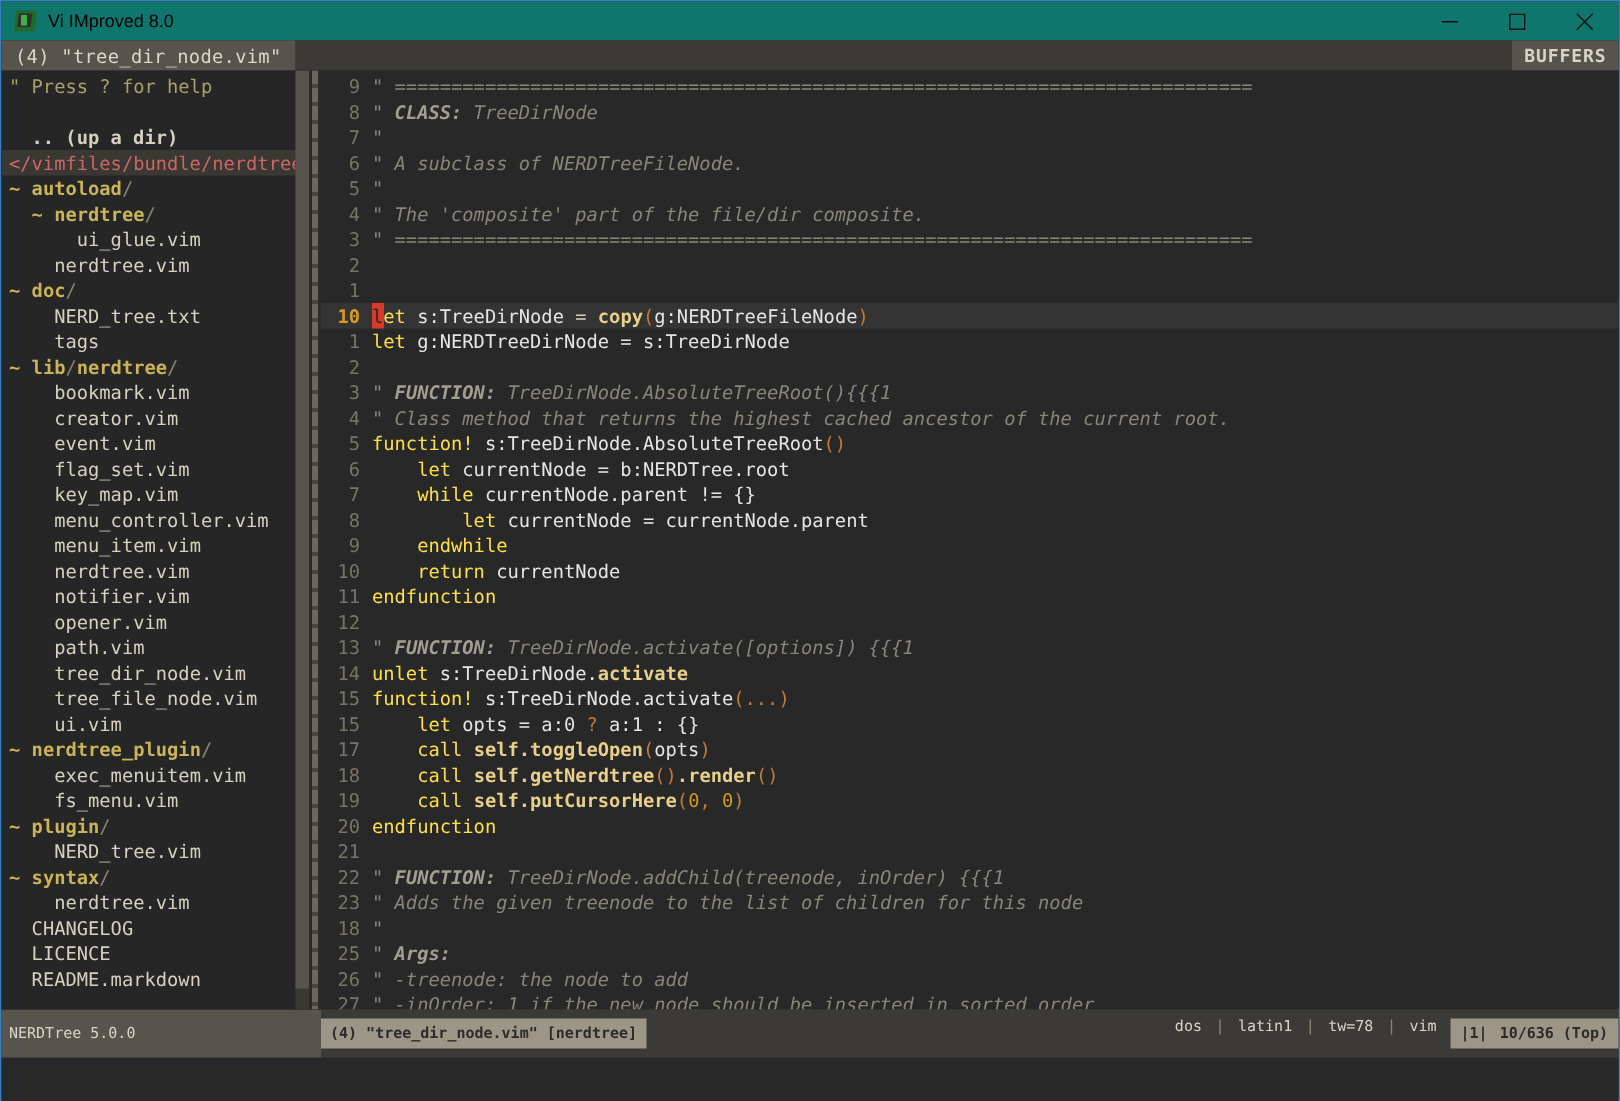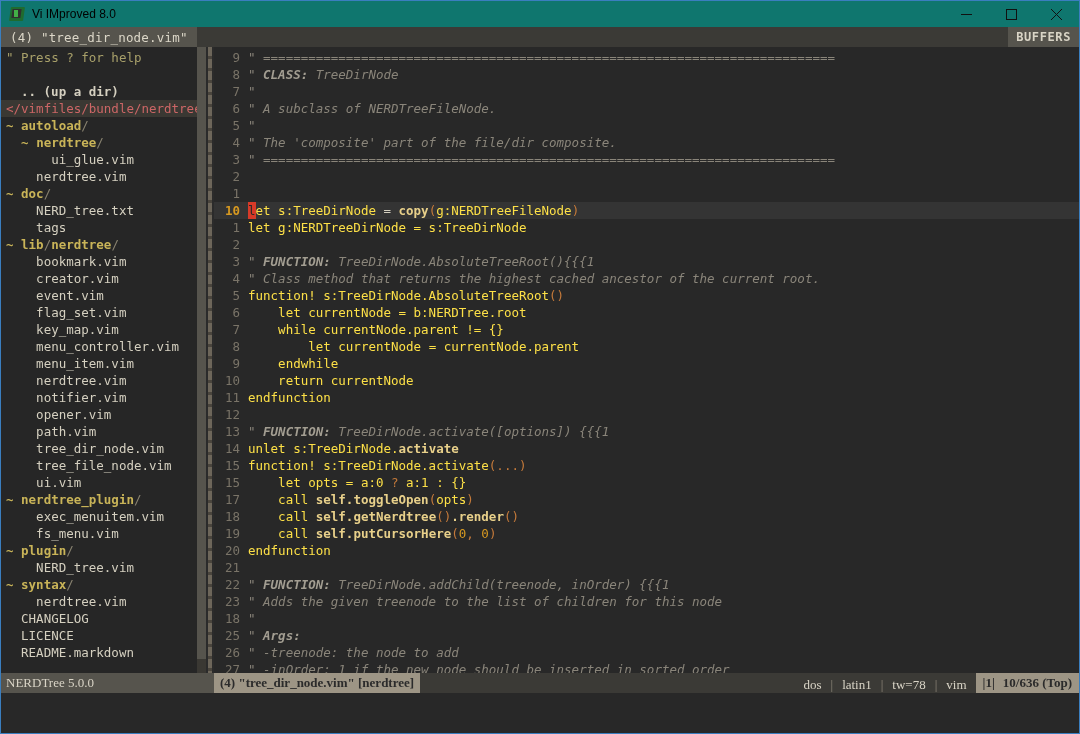--- a/index.html
+++ b/index.html
@@ -73,7 +73,7 @@
   .cmt{color:#8a857a;font-style:italic;}
   .cmt b{font-weight:bold;font-style:italic;color:#a39e92;}
   .kw{color:#fde047;}
-  .id{color:#fde047;}
+  .id{color:#e5e5e5;}
   .op{color:#d5d0c0;}
   .par{color:#c57a3a;}
   .num{color:#d79921;}

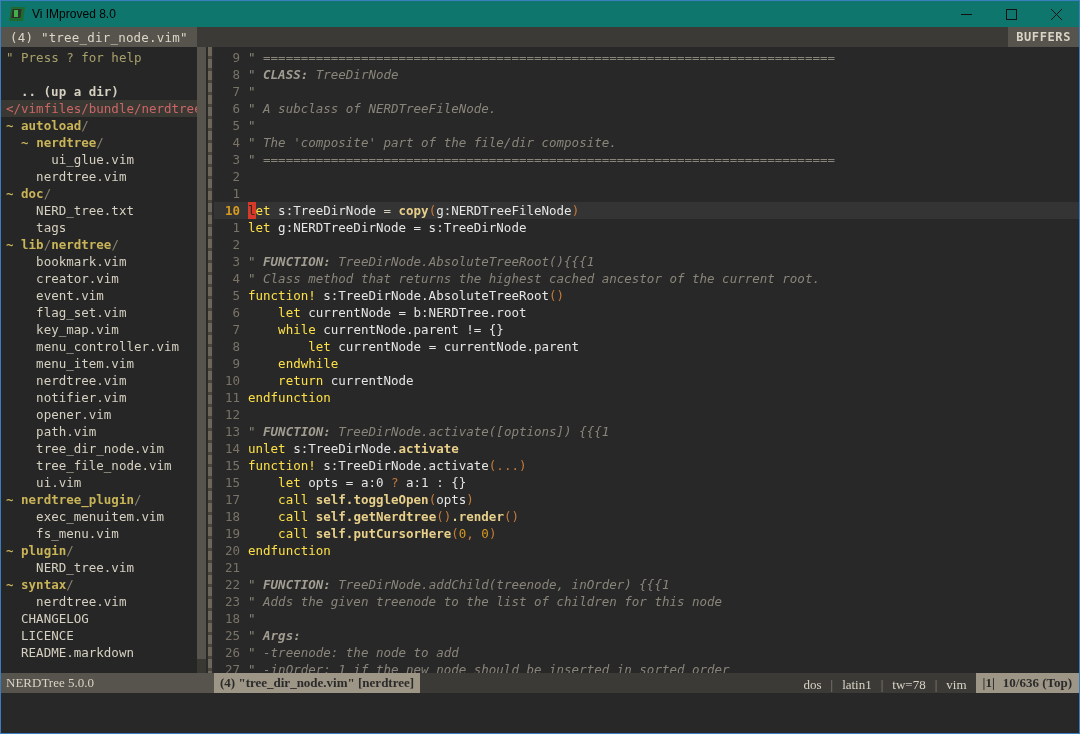--- a/index.html
+++ b/index.html
@@ -81,7 +81,7 @@
   .cursorblk{display:inline-block;background:#d73a28;color:#282828;}
 
   
-  .statusrow{display:flex;height:20px;align-items:stretch;font-size:13px;font-family:Liberation Serif, serif;}
+  .statusrow{display:flex;height:32px;align-items:stretch;font-size:10px;}
   .st-tree{width:205px;flex:0 0 205px;background:#56544d;color:#d9d4c6;
            display:flex;align-items:center;padding-left:5px;box-sizing:border-box;
            white-space:nowrap;}

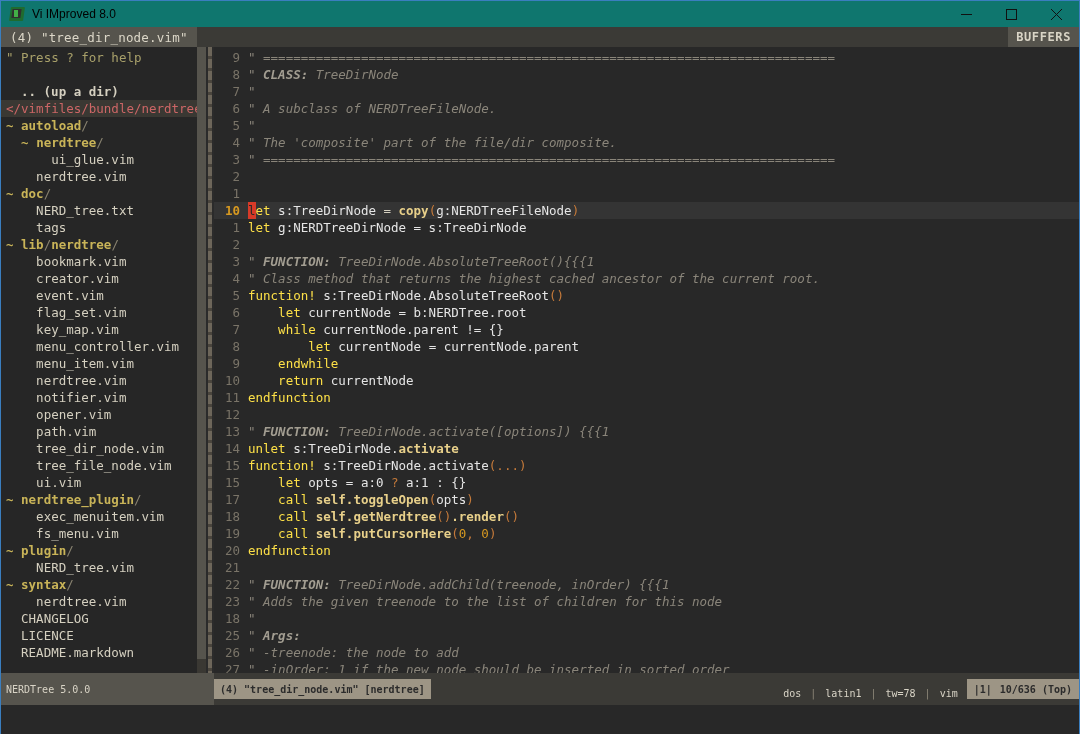--- a/index.html
+++ b/index.html
@@ -91,7 +91,7 @@
   .st-file{background:#9d9585;color:#2b2b2b;font-weight:bold;padding:0 6px;
            height:20px;display:flex;align-items:center;white-space:nowrap;}
   .st-mid{flex:1 1 auto;}
-  .st-meta{display:flex;align-items:flex-end;height:20px;white-space:nowrap;
+  .st-meta{display:flex;align-items:flex-start;height:20px;white-space:nowrap;
            color:#d9d4c6;}
   .st-meta span.seg{padding:0 9px;}
   .st-meta span.sep{color:#8e887a;}

